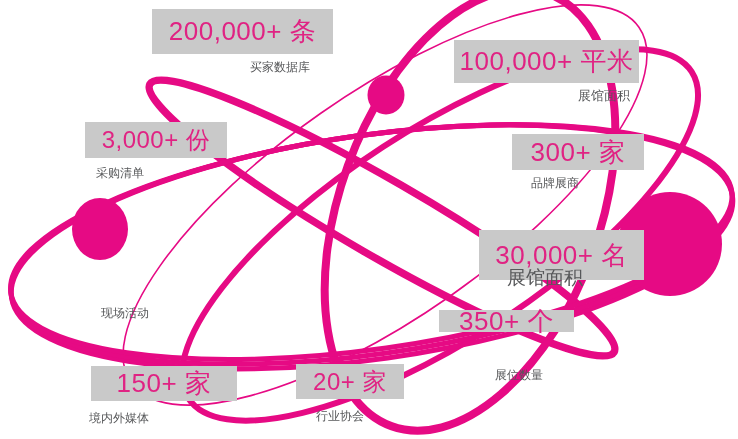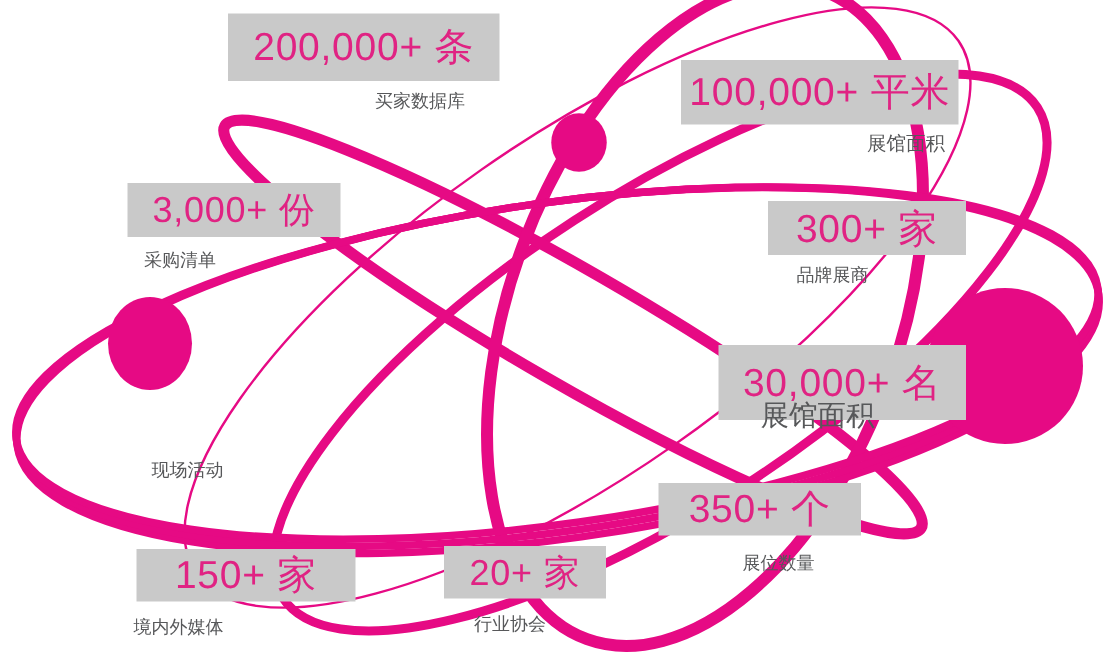--- a/index.html
+++ b/index.html
@@ -76,7 +76,7 @@
 
   <div class="stat-label" style="left:101px;top:307px;">现场活动</div>
 
-  <div class="stat-value" style="left:439px;top:322px;width:135px;height:35px;text-align:right;">350+ 个</div>
+  <div class="stat-value" style="left:439px;top:310px;width:135px;height:22px;text-align:right;">350+ 个</div>
   <div class="stat-label" style="left:495px;top:369px;">展位数量</div>
 
   <div class="stat-value" style="left:91px;top:366px;width:146px;height:35px;">150+ 家</div>

